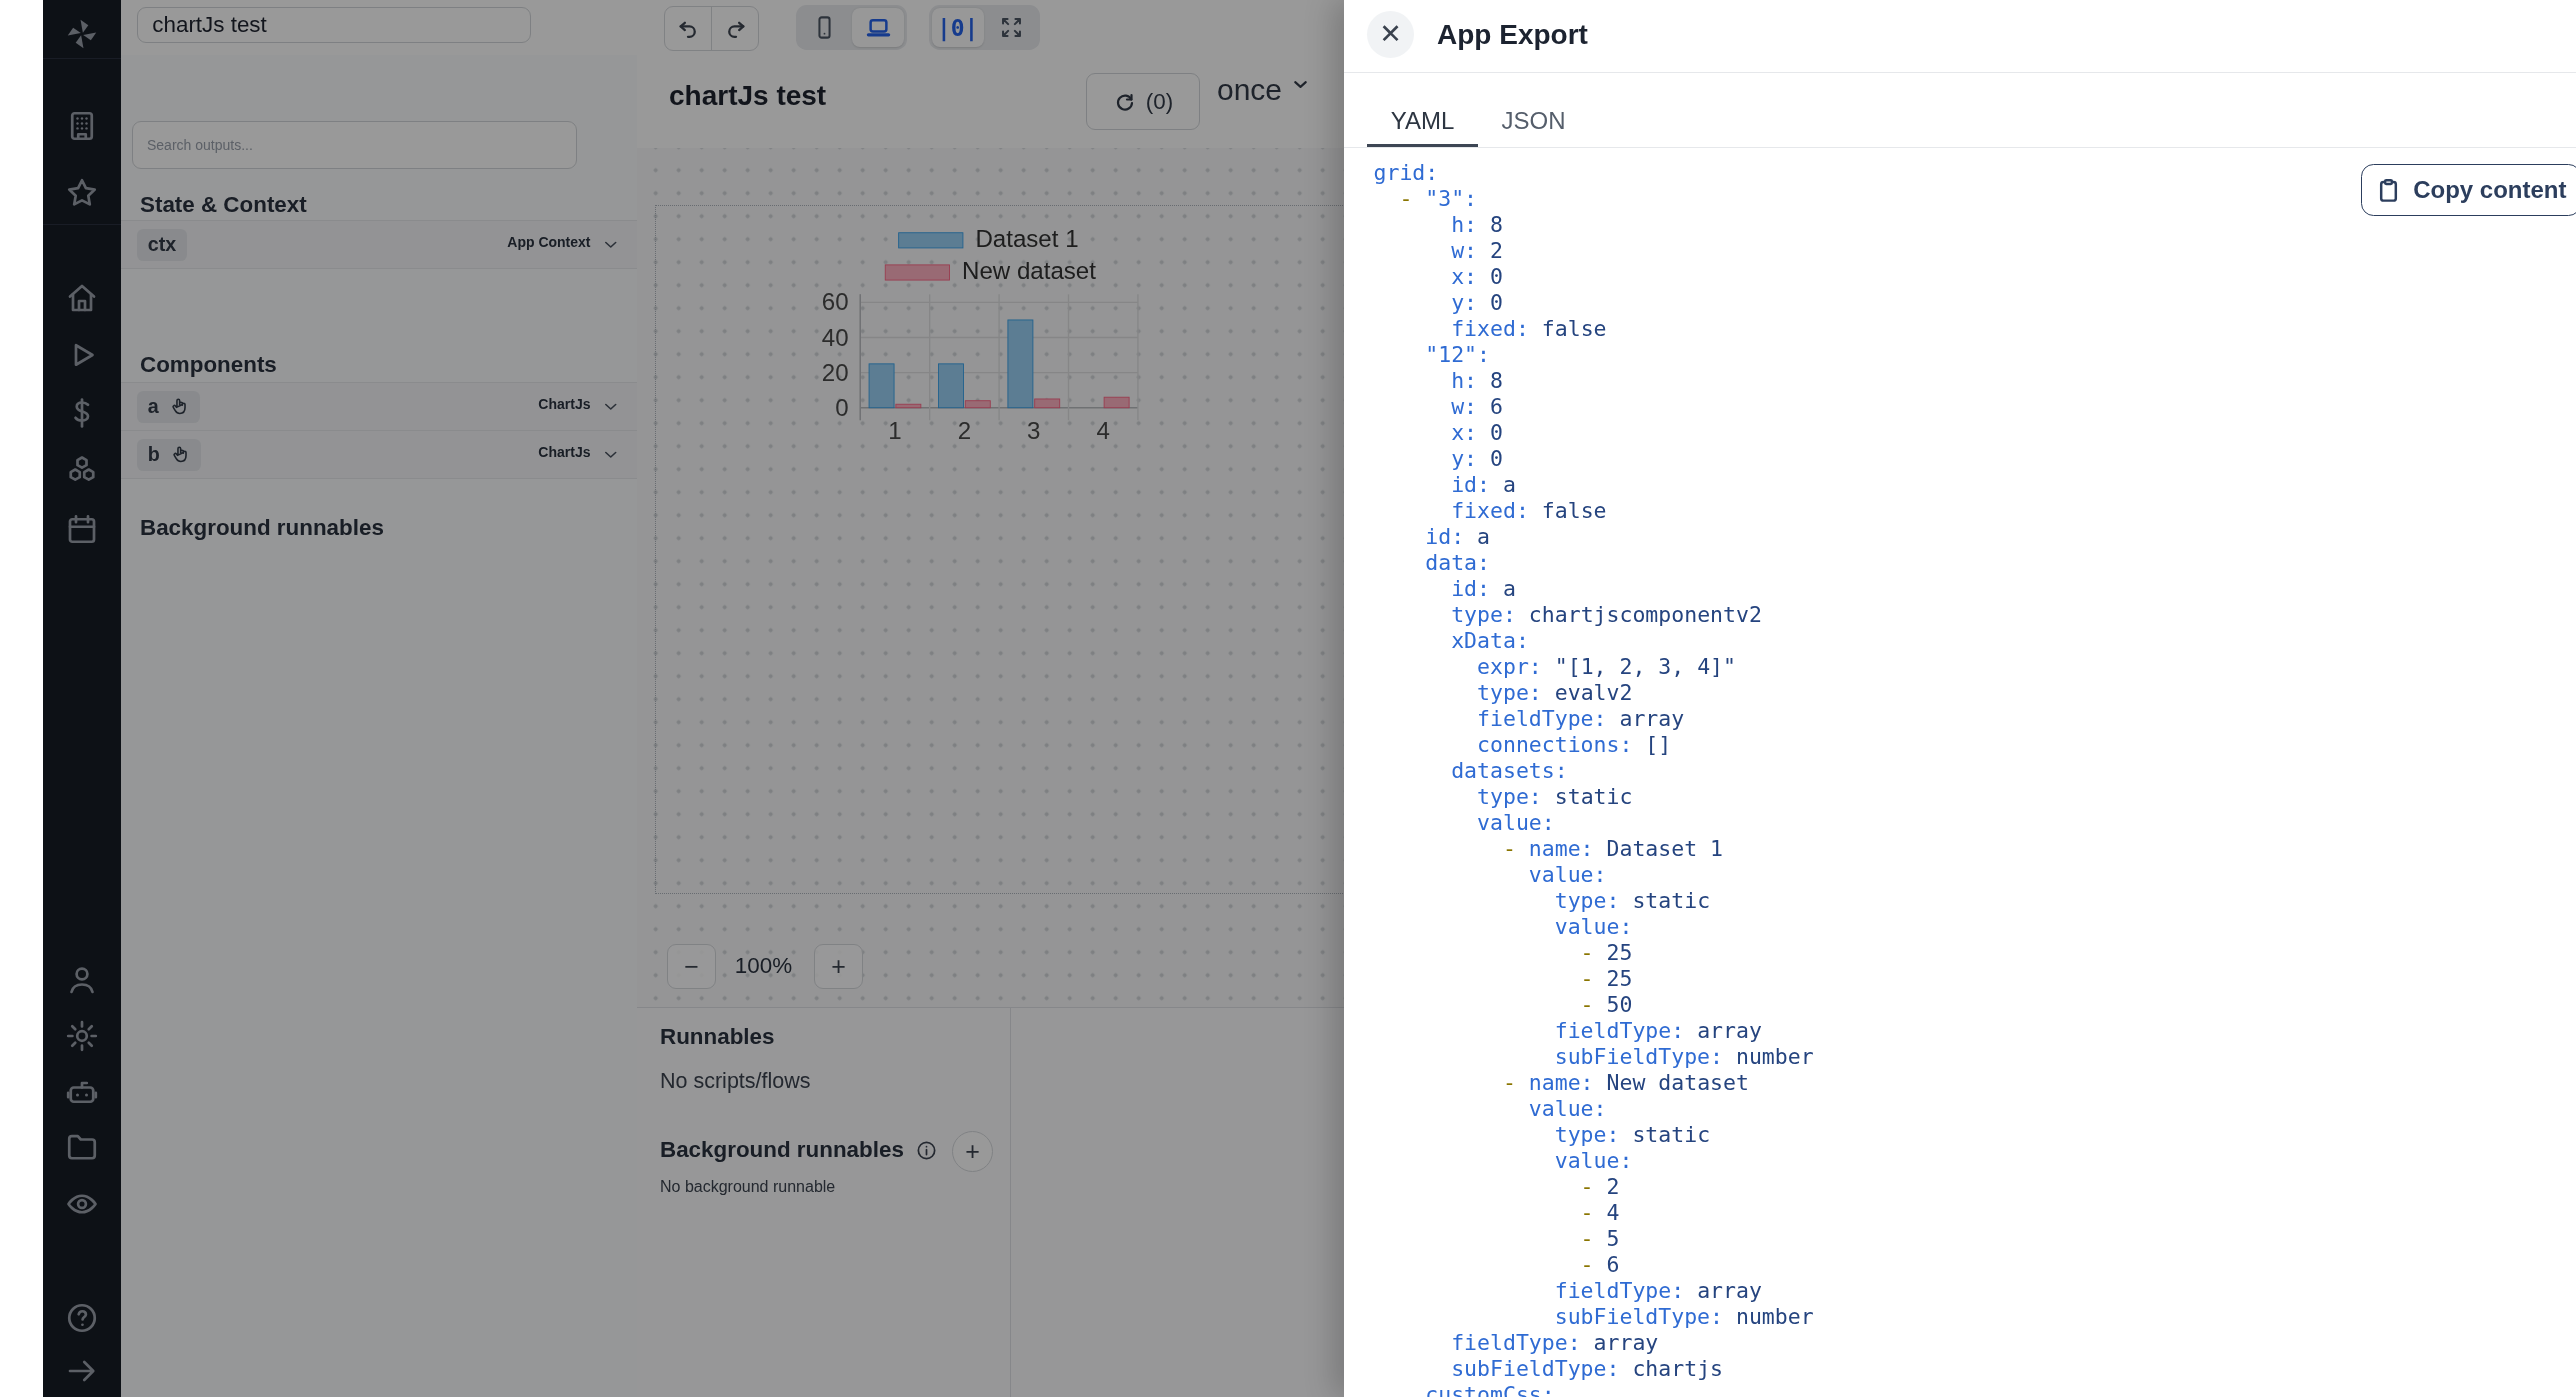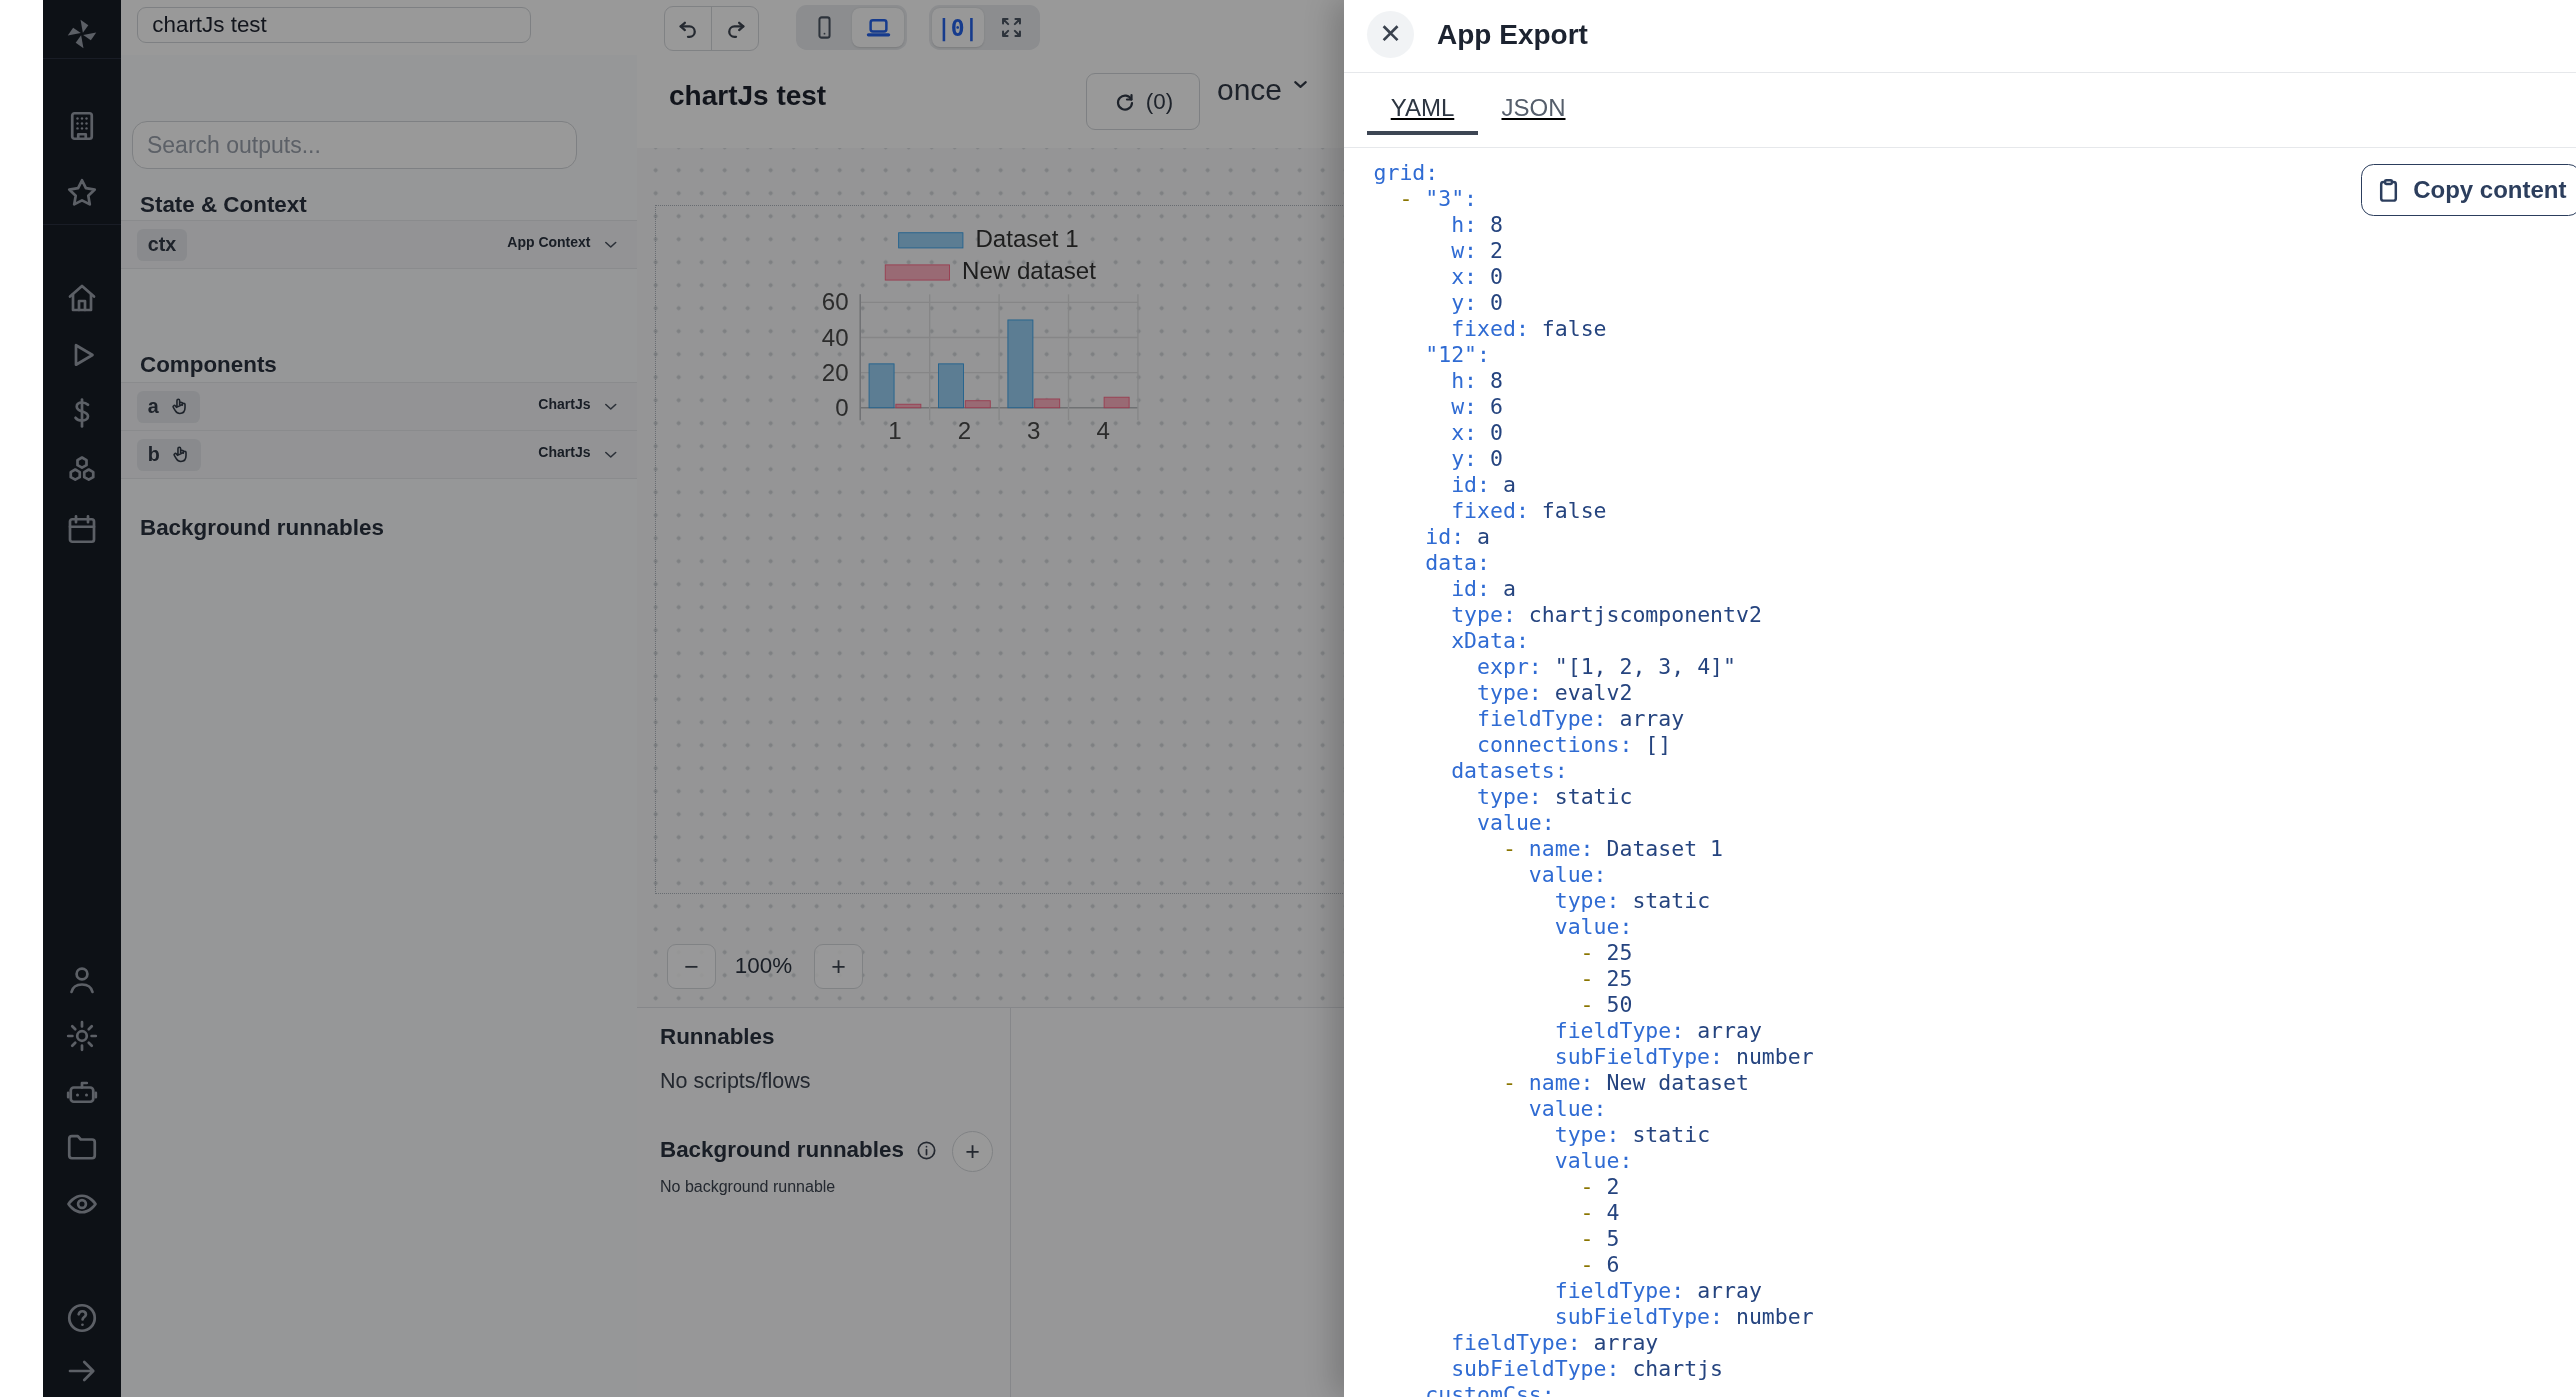--- a/index.html
+++ b/index.html
@@ -67,7 +67,7 @@
   .close-btn{position:absolute;left:23px;top:10.7px;width:47px;height:47px;border-radius:50%;background:#f1f3f5;display:flex;align-items:center;justify-content:center;font-size:27px;color:#3a424e;}
   .drawer-title{position:absolute;left:93px;top:19px;font-size:28px;font-weight:bold;color:#1c2330;}
   .drawer-hdiv{position:absolute;left:0;top:72px;width:1275px;height:0.9px;background:#e6e8eb;}
-  .tabs{position:absolute;left:23px;top:84px;display:flex;text-decoration:underline;}
+  .tabs{position:absolute;left:23px;top:97px;display:flex;}
   .tab{width:111px;height:47px;display:flex;align-items:center;justify-content:center;font-size:24px;color:#555e6b;border-bottom:4.5px solid rgba(0,0,0,0);}
   .tab.active{color:#2d3642;border-bottom-color:#3d4654;}
   .tabs-div{position:absolute;left:0;top:147px;width:1275px;height:0.9px;background:#e6e8eb;}

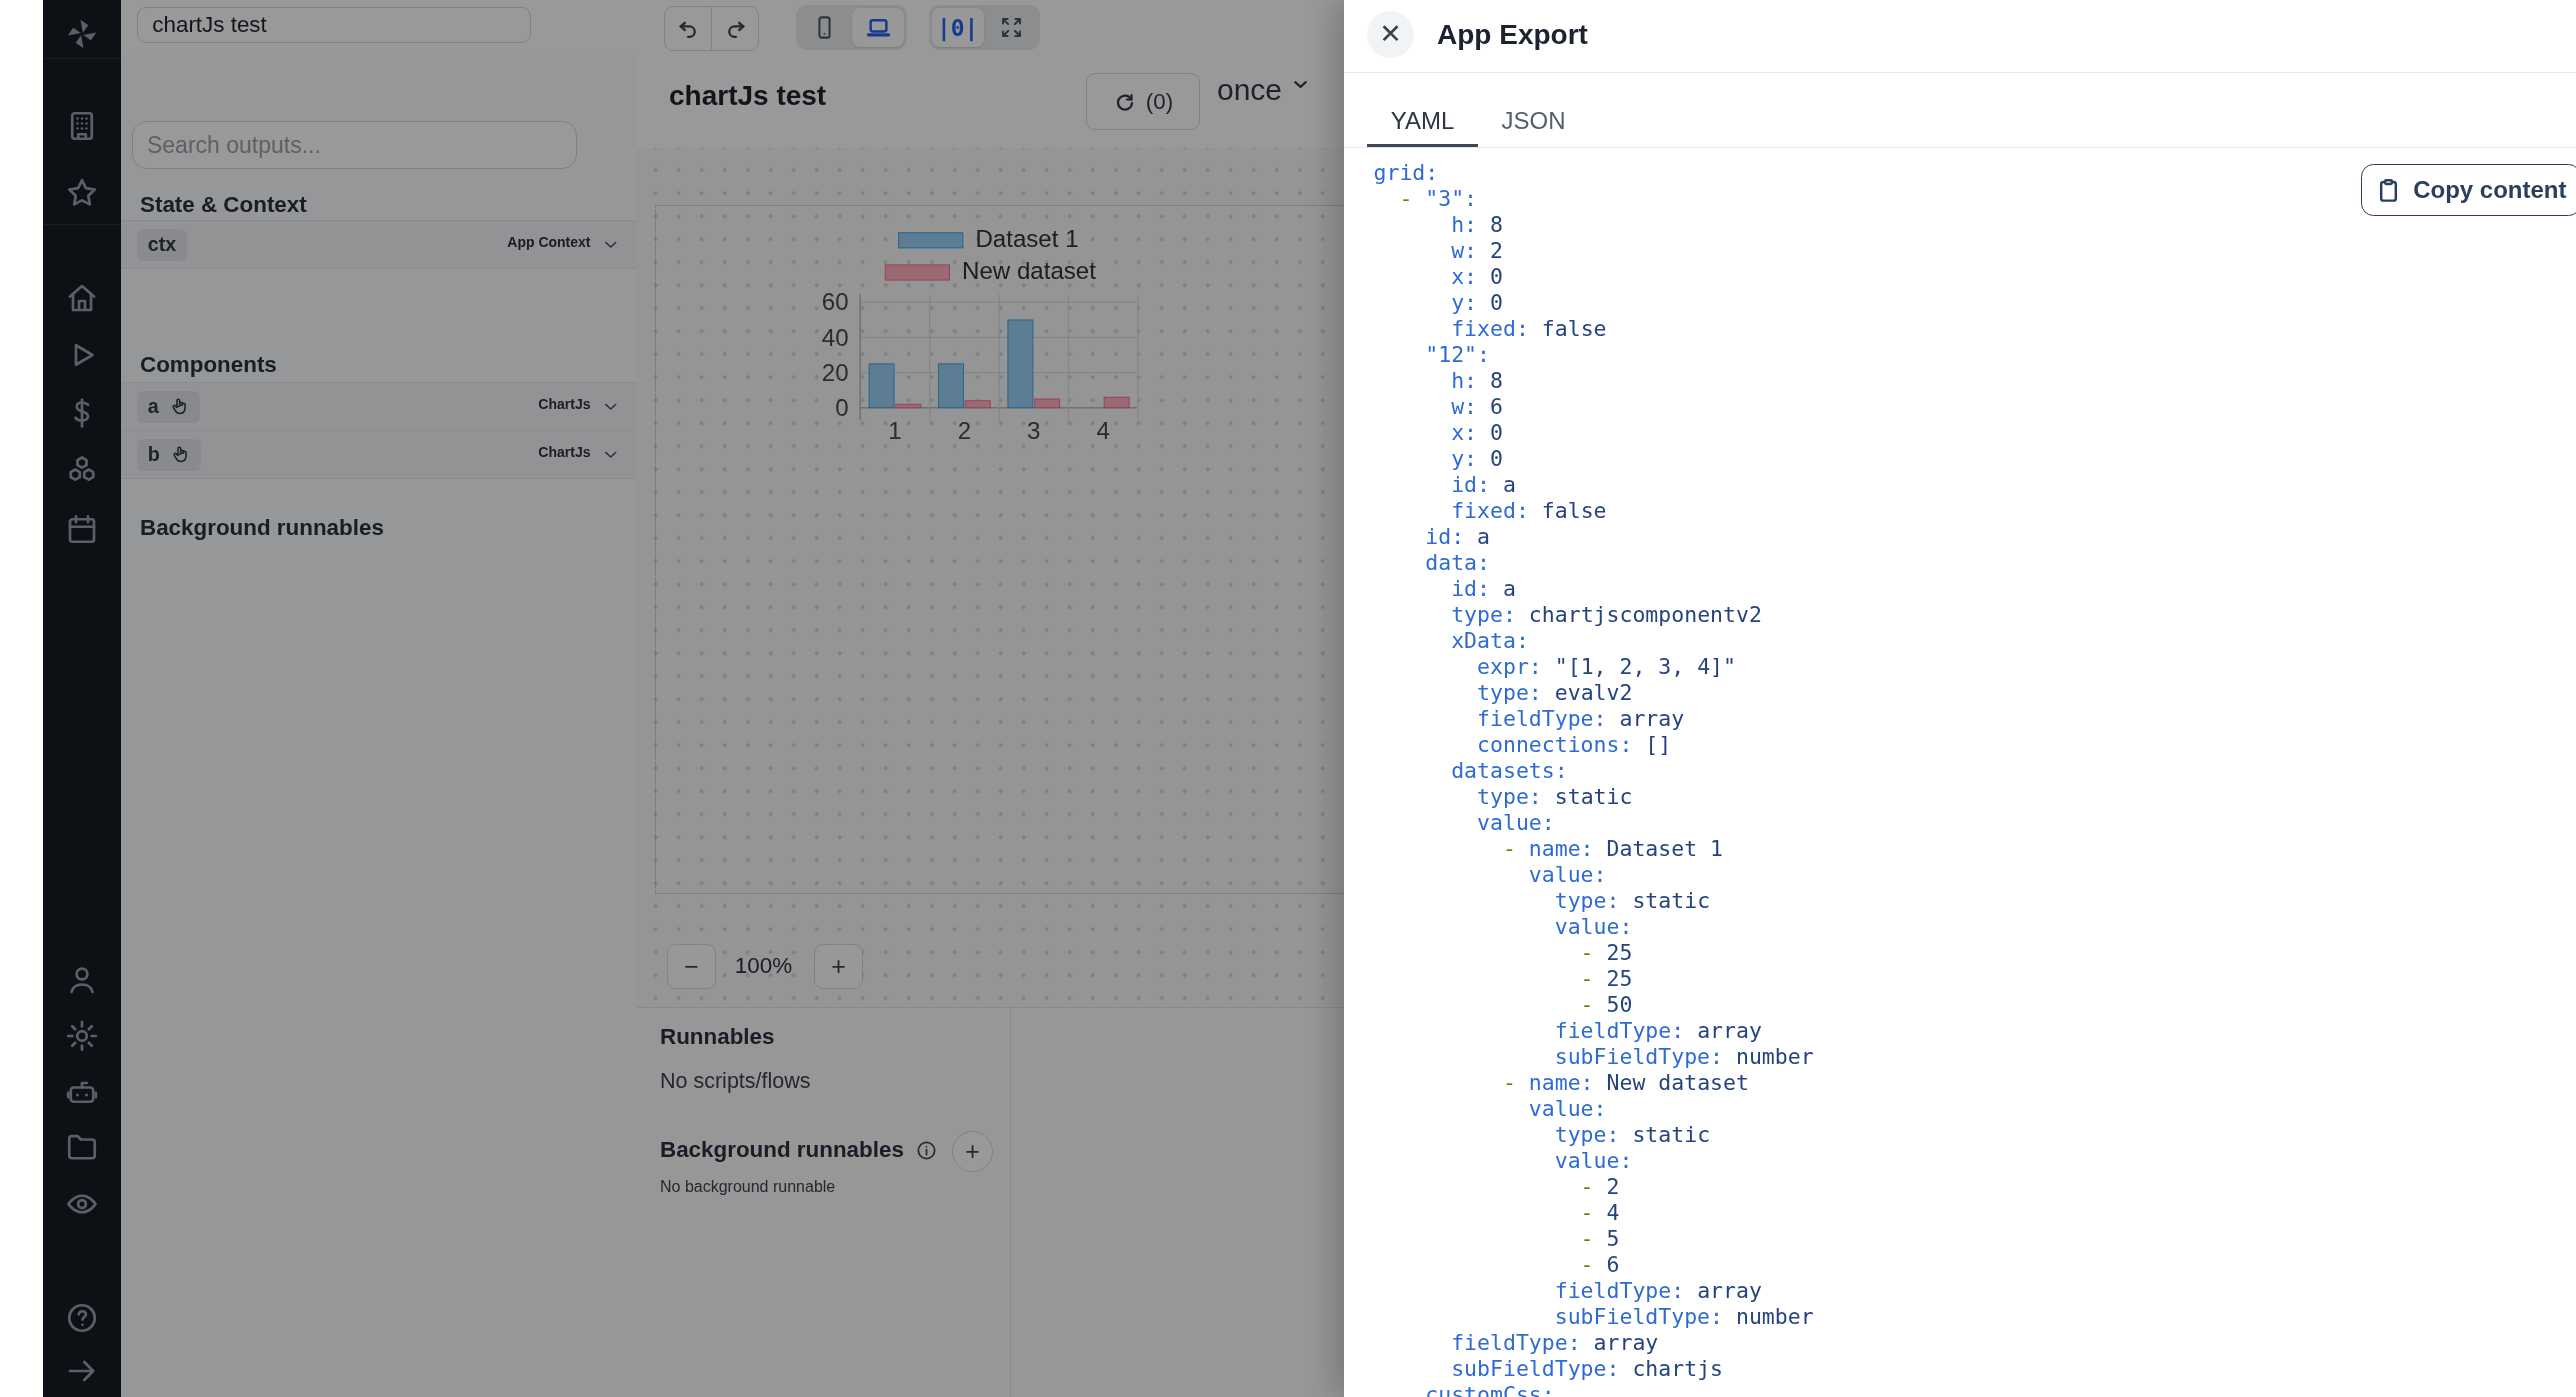--- a/index.html
+++ b/index.html
@@ -26,7 +26,7 @@
   
   .left-panel{position:absolute;left:78px;top:55px;width:516px;height:1343px;background:#fbfcfd;border-right:0.9px solid #e3e5e8;z-index:1;}
   .lp-h{position:absolute;left:19px;font-size:22.4px;font-weight:bold;color:#2b3340;}
-  .search-input{position:absolute;left:10.7px;top:66px;width:445px;height:48px;border:0.9px solid #d3d6da;border-radius:15px;background:#fff;font-family:"Liberation Sans",sans-serif;font-size:23px;color:#1f2430;padding:0 14.3px;box-sizing:border-box;}
+  .search-input{position:absolute;left:10.7px;top:66px;width:445px;height:48px;border:0.9px solid #d3d6da;border-radius:9px;background:#fff;font-family:"Liberation Sans",sans-serif;font-size:14px;color:#1f2430;padding:0 14.3px;box-sizing:border-box;}
   .search-input::placeholder{color:#9aa1ac;}
   .lp-rows{position:absolute;left:0;width:516px;border-top:0.9px solid #e6e8eb;}
   .lp-row{height:47px;display:flex;align-items:center;justify-content:space-between;padding:0 16px;background:#f5f6f8;border-bottom:0.9px solid #e6e8eb;}

